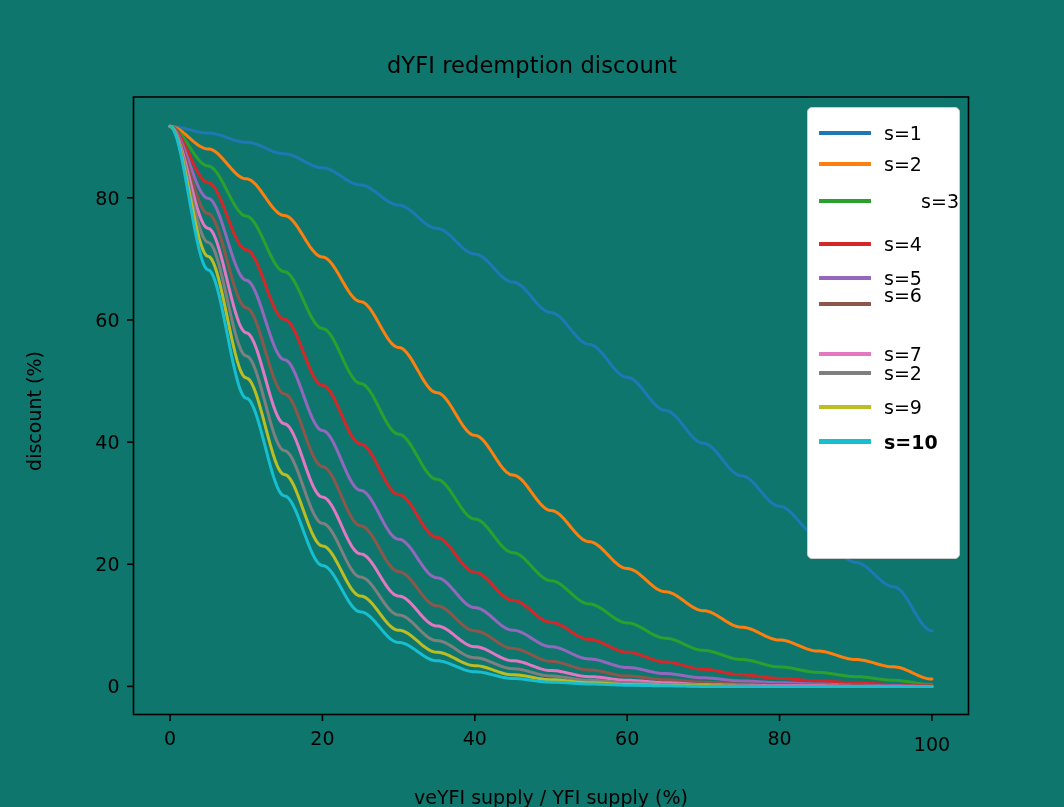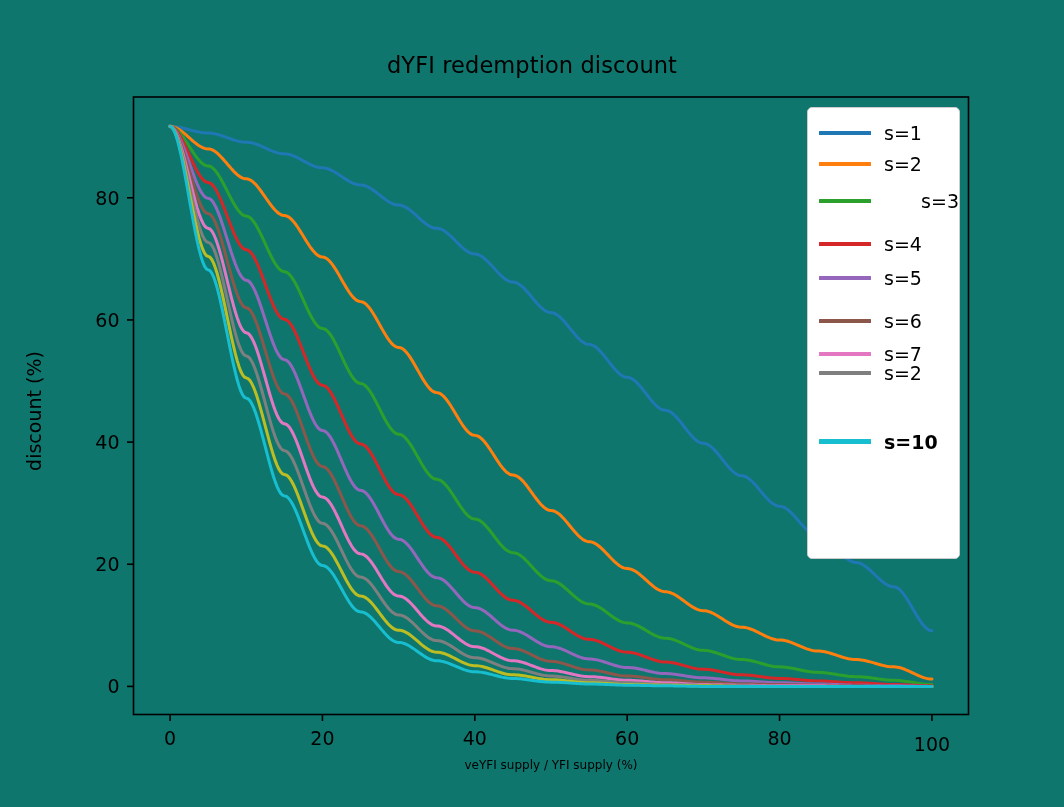--- a/index.html
+++ b/index.html
@@ -182,7 +182,7 @@
         <span class="legend-swatch" style="background: rgb(148, 103, 189);"></span>
         <span class="legend-text">s=5</span>
       </div>
-      <div class="legend-item" style="top: 195px;">
+      <div class="legend-item" style="top: 162px; align-items: flex-end;">
         <span class="legend-swatch" style="background: rgb(140, 86, 75);"></span>
         <span class="legend-text">s=6</span>
       </div>

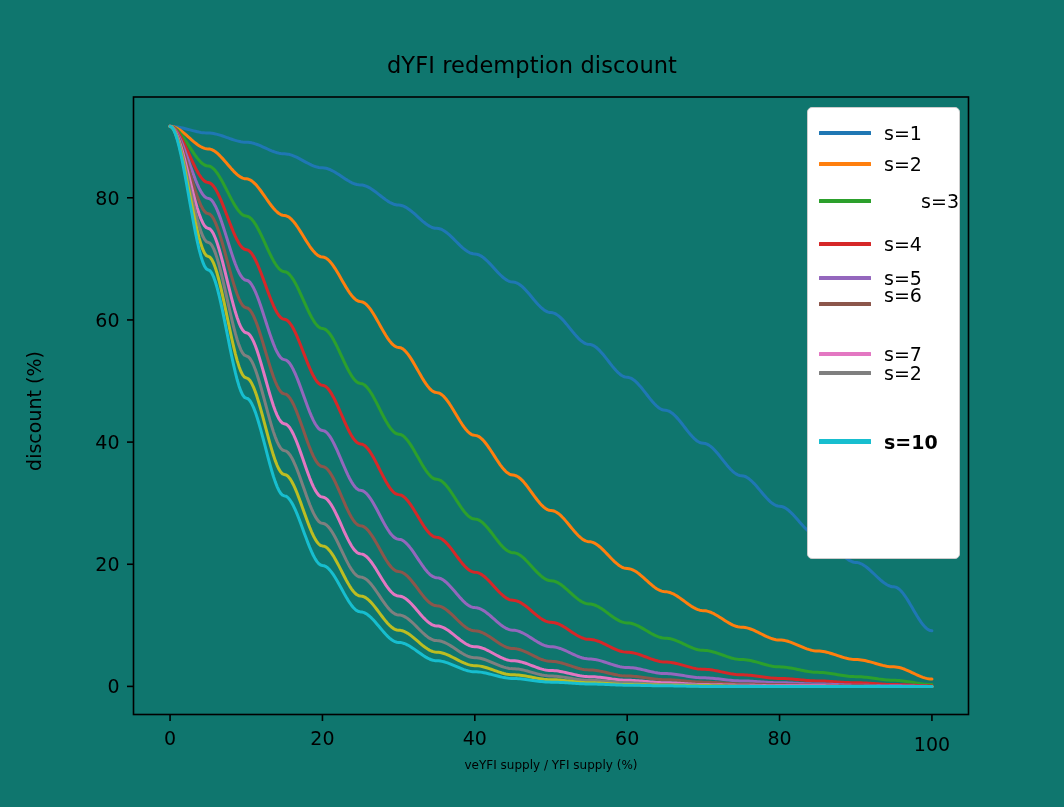--- a/index.html
+++ b/index.html
@@ -194,6 +194,10 @@
         <span class="legend-swatch" style="background: rgb(127, 127, 127);"></span>
         <span class="legend-text">s=2</span>
       </div>
+      <div class="legend-item" style="top: 281.4px;">
+        <span class="legend-swatch" style="background: rgb(188, 189, 34);"></span>
+        <span class="legend-text">s=9</span>
+      </div>
       <div class="legend-item" style="top: 315.7px; font-weight: bold;">
         <span class="legend-swatch" style="background: rgb(23, 190, 207);"></span>
         <span class="legend-text">s=10</span>

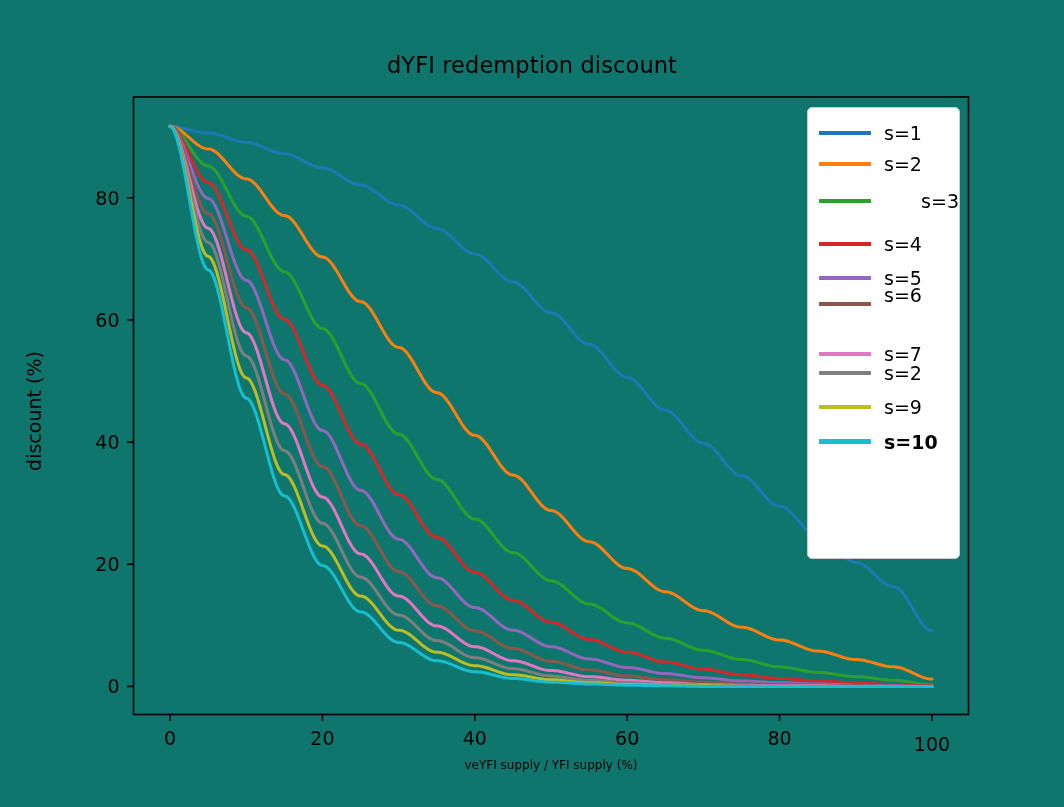--- a/index.html
+++ b/index.html
@@ -34,10 +34,10 @@
   .xlabel {
     position: absolute;
     left: 133px;
-    top: 758px;
+    top: 786px;
     width: 836px;
     text-align: center;
-    font-size: 12px;
+    font-size: 19px;
     color: #000000;
   }
   .ylabel {

